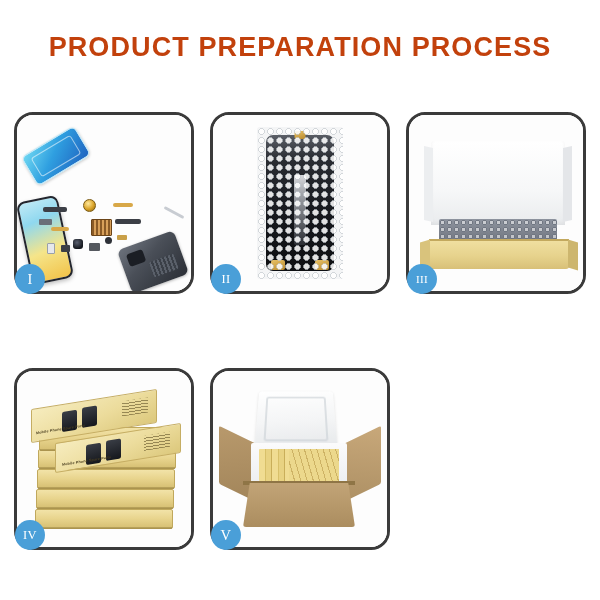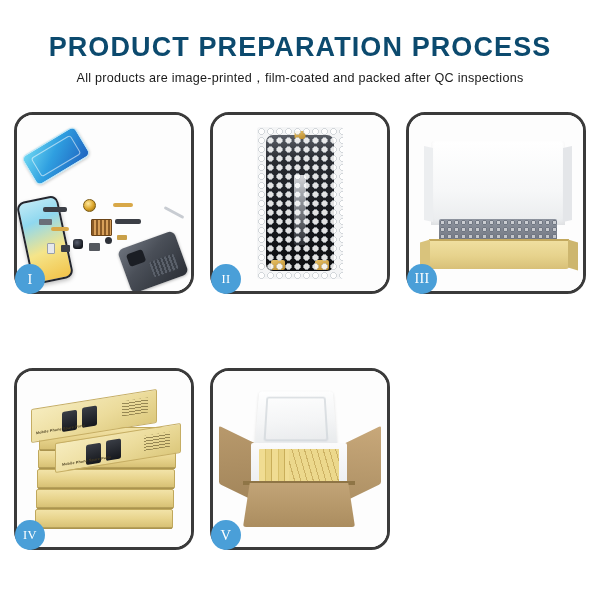--- a/index.html
+++ b/index.html
@@ -21,7 +21,7 @@
     font-size: 27px;
     font-weight: 700;
     letter-spacing: 1.1px;
-    color: #0c4a6e;
+    color: #c2410c;
     line-height: 1.05;
     white-space: nowrap;
   }

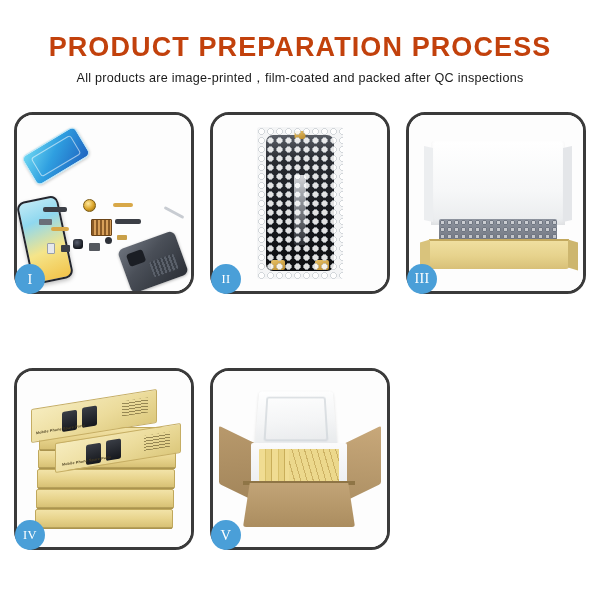--- a/index.html
+++ b/index.html
@@ -398,7 +398,6 @@
 
   <div class="header">
     <div class="title">PRODUCT PREPARATION PROCESS</div>
-    <div class="subtitle">All products are image-printed，film-coated and packed after QC inspections</div>
   </div>
 
   <div class="grid">

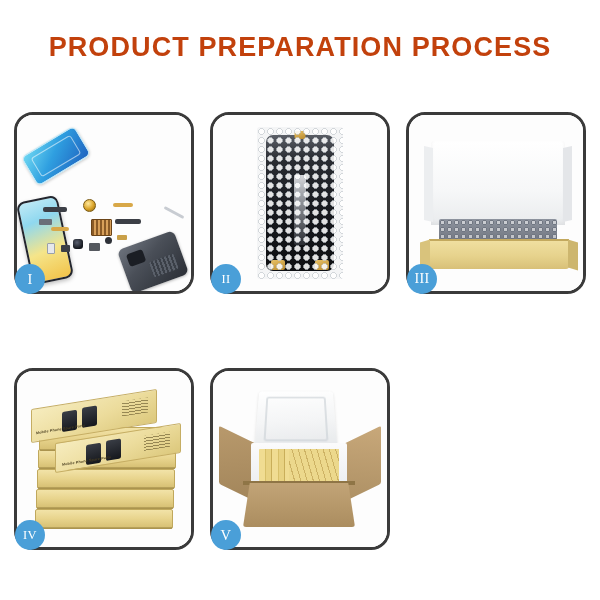--- a/index.html
+++ b/index.html
@@ -79,7 +79,7 @@
     z-index: 6;
   }
   .badge.wide { font-size: 12.5px; }
-  .badge.xwide { font-size: 14px; }
+  .badge.xwide { font-size: 11px; }
 
   
   .scene { position: absolute; inset: 0; }

